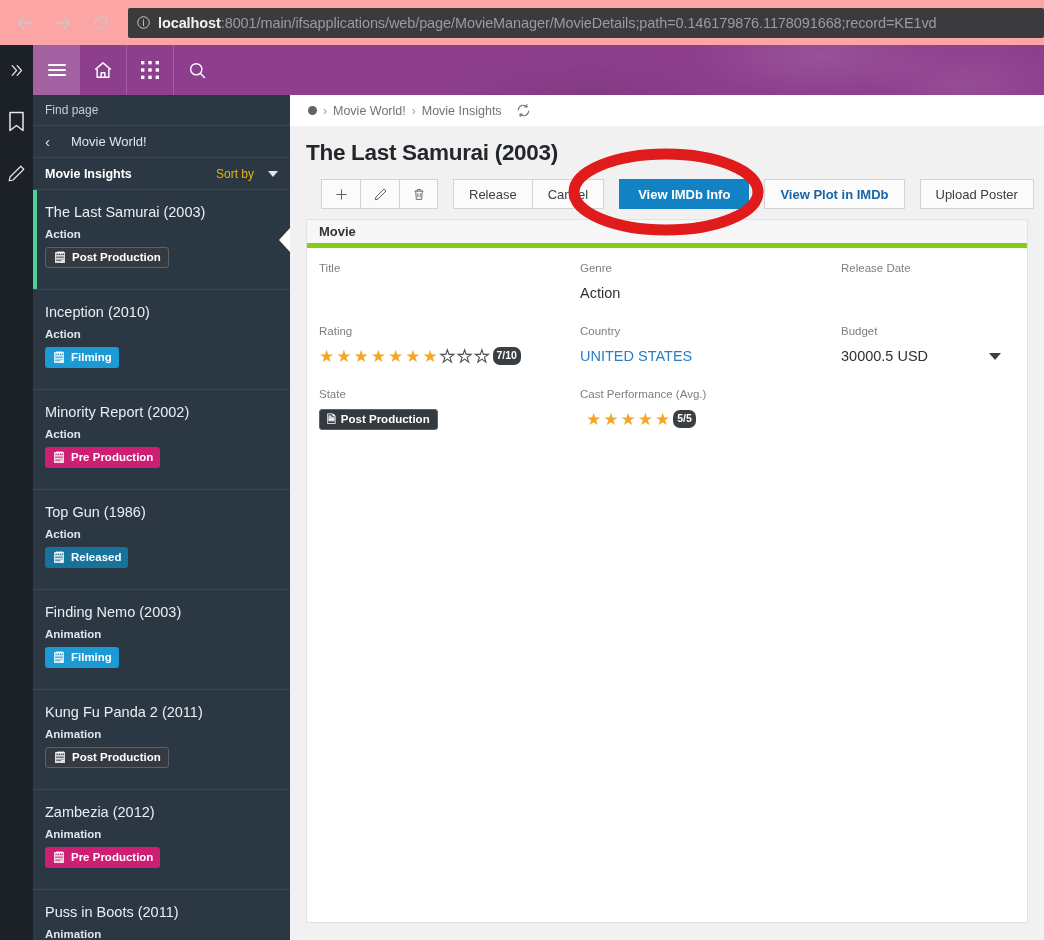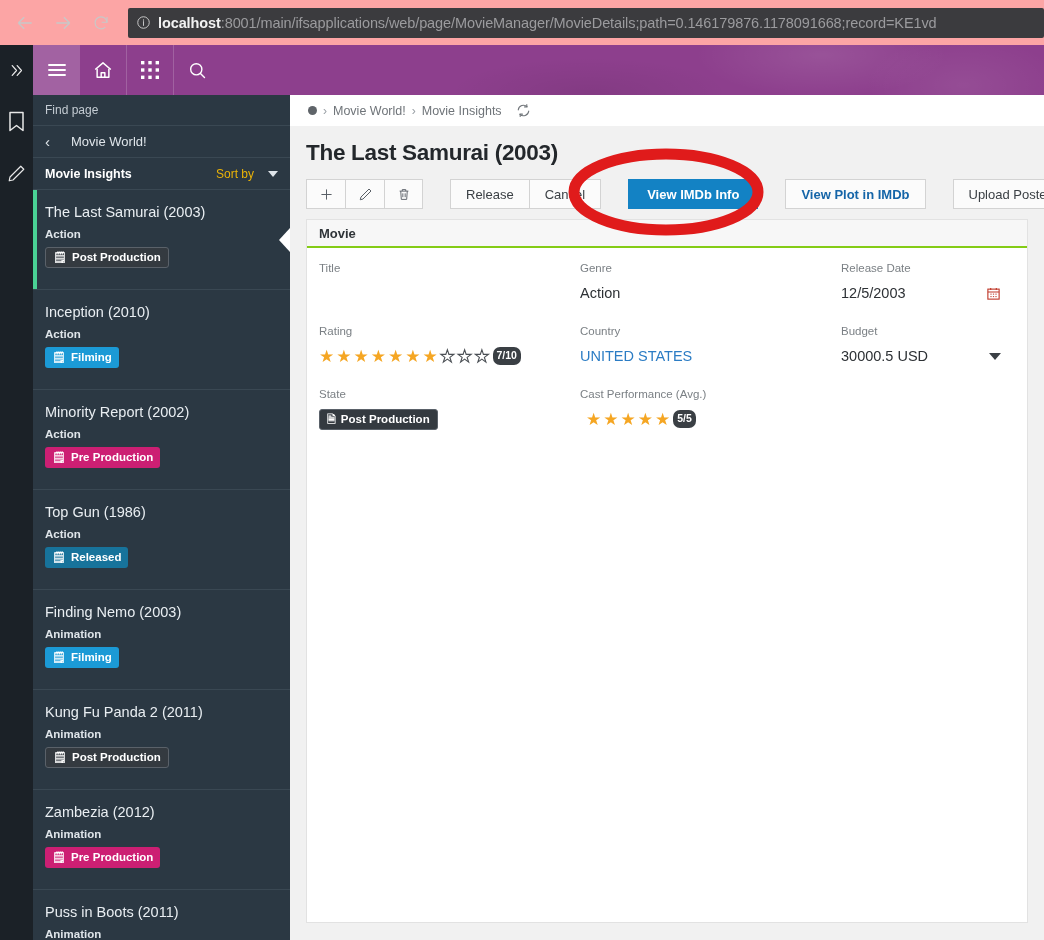--- a/index.html
+++ b/index.html
@@ -206,7 +206,7 @@
     margin-bottom: 13px;
     white-space: nowrap;
   }
-  #toolbar { display: flex; align-items: center; gap: 27px; }
+  #toolbar { display: flex; align-items: center; gap: 15px; margin-left: 15px; }
   .btn-group { display: flex; }
   .tbtn {
     height: 30px;

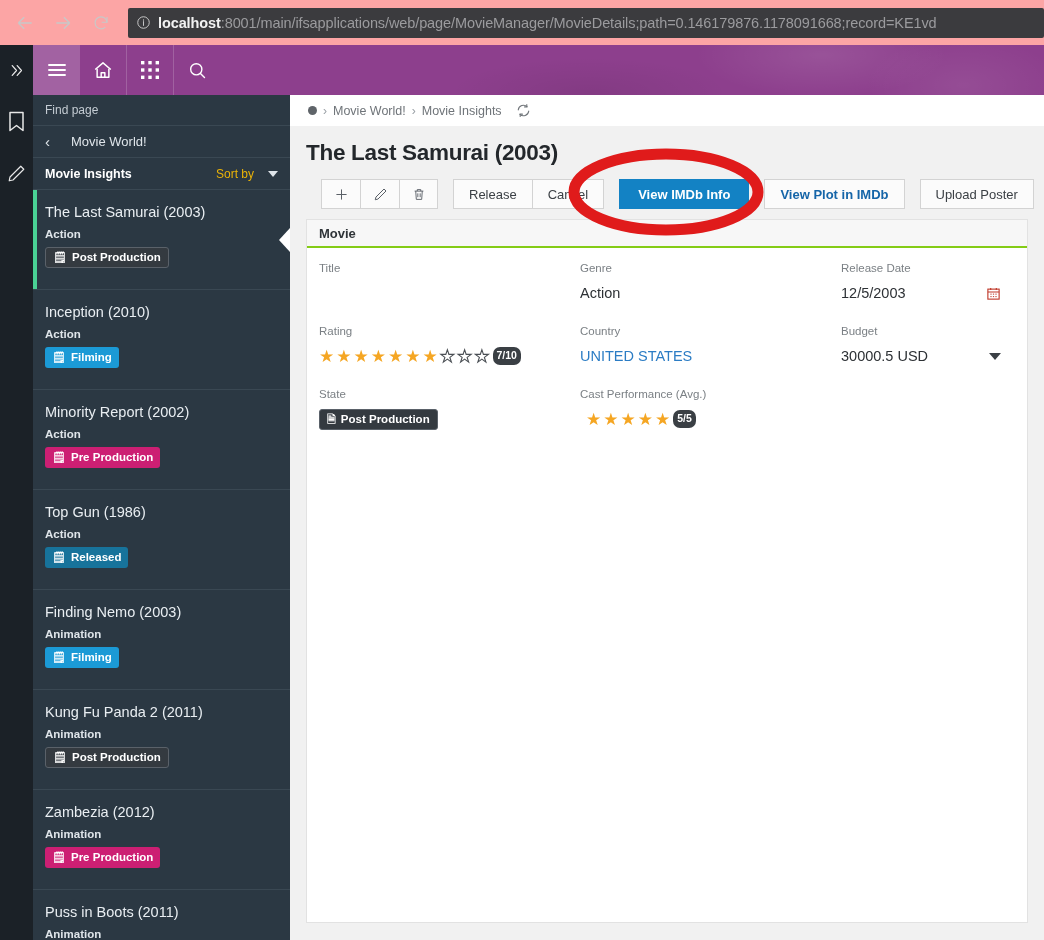--- a/index.html
+++ b/index.html
@@ -237,7 +237,7 @@
   #form-card-header {
     height: 28px;
     background: #f7f7f7;
-    border-bottom: 2px solid #84cc16;
+    border-bottom: 5px solid #84cc16;
     display: flex; align-items: center;
     padding-left: 12px;
     font-size: 13px; font-weight: bold; color: #2f3438;

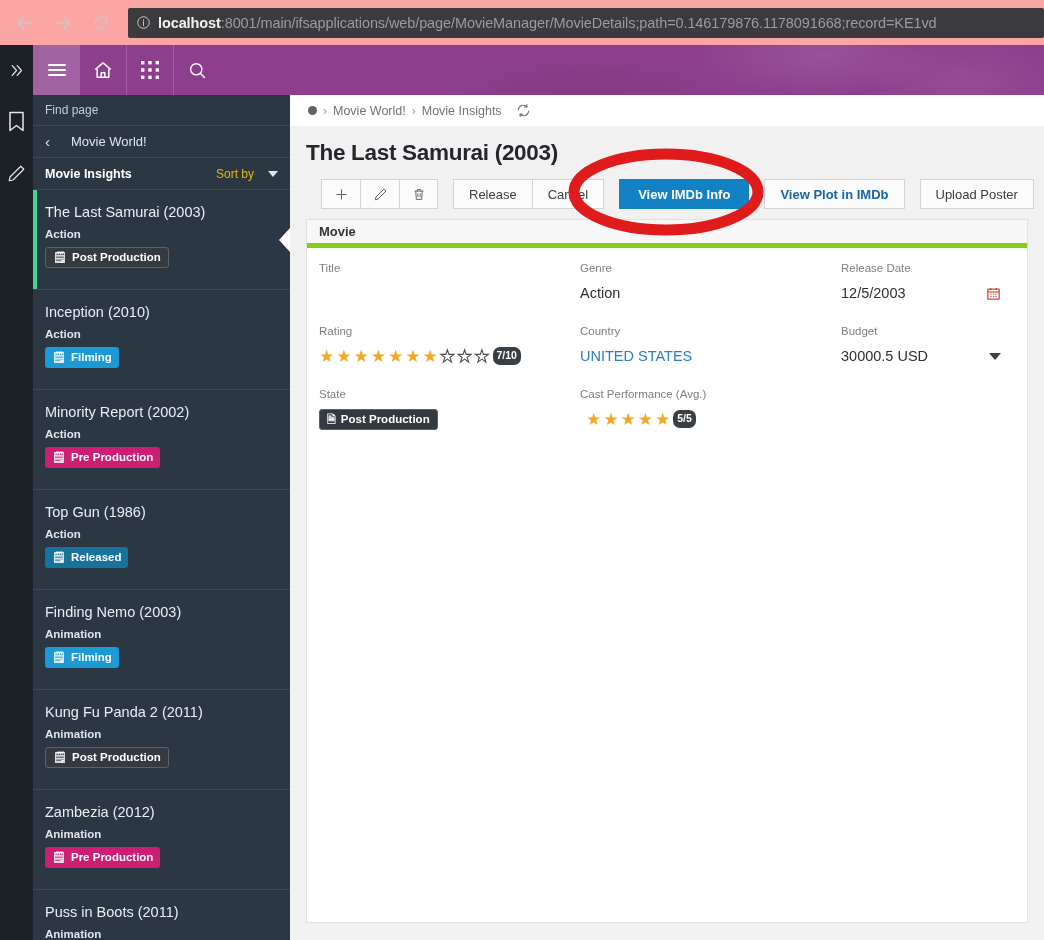--- a/index.html
+++ b/index.html
@@ -483,16 +483,6 @@
 
       <div class="field">
         <div class="field-label">Release Date</div>
-        <div class="field-value with-affordance">
-          <span>12/5/2003</span>
-          <span class="cal-icon">
-            <svg width="15" height="15" viewBox="0 0 24 24" fill="none" stroke="currentColor" stroke-width="1.8">
-              <rect x="3" y="5" width="18" height="16"></rect>
-              <path d="M3 9.5h18M7.5 3v3.5M16.5 3v3.5"></path>
-              <path d="M7 13h2M11 13h2M15 13h2M7 17h2M11 17h2M15 17h2" stroke-width="1.6"></path>
-            </svg>
-          </span>
-        </div>
       </div>
       <div class="field">
         <div class="field-label">Rating</div>

